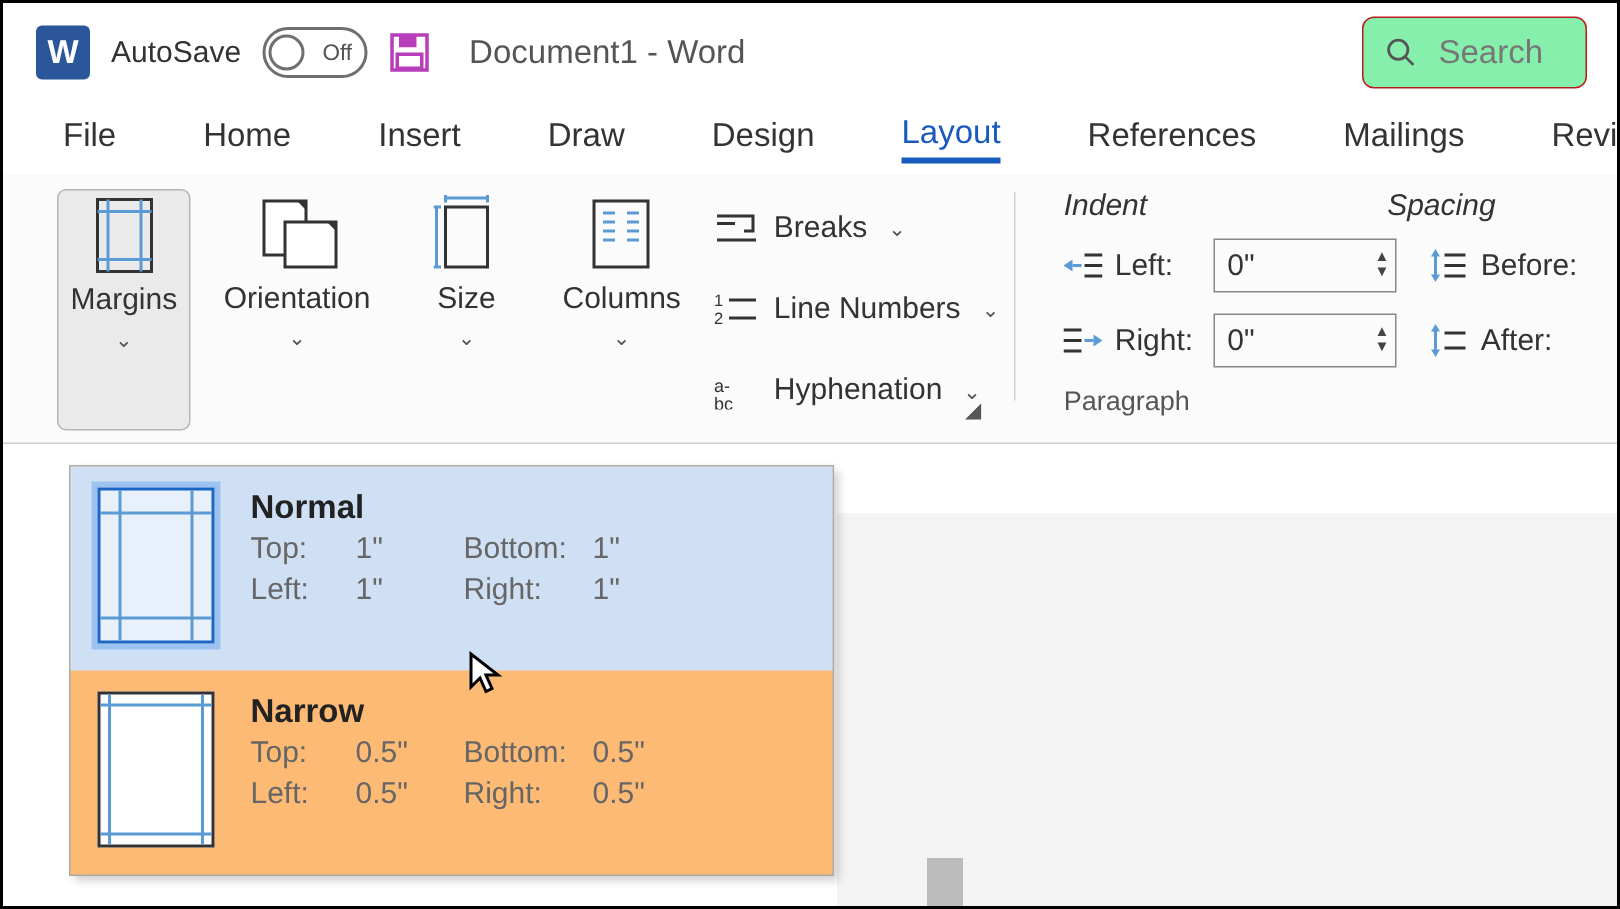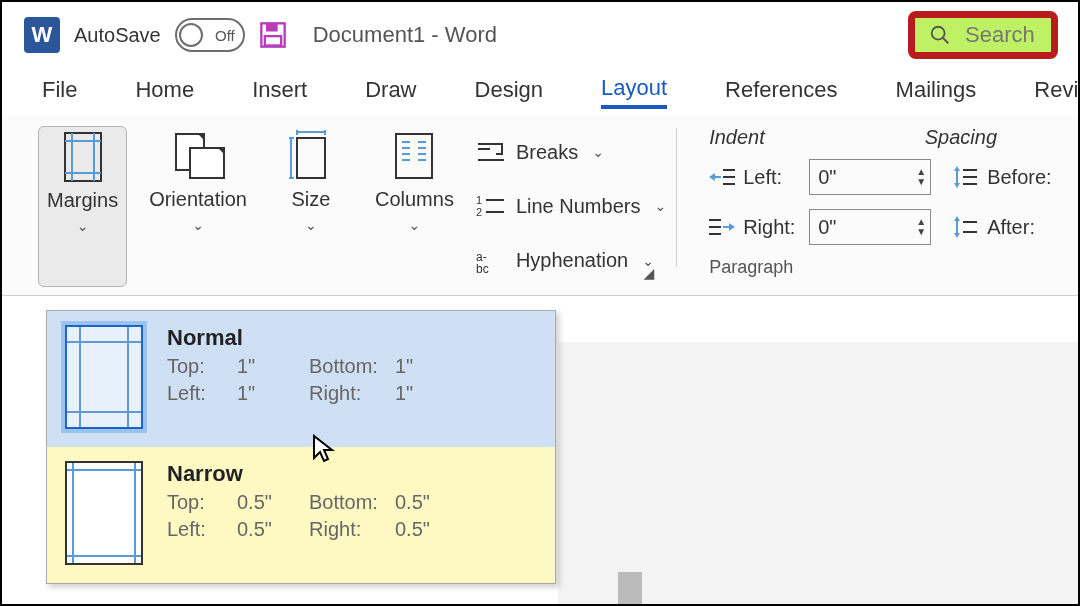--- a/index.html
+++ b/index.html
@@ -14,7 +14,7 @@
   .toggle .offtxt { position: absolute; right: 8px; font-size: 15px; color: #555; }
   .save-icon { width: 28px; height: 28px; }
   .doc-title { font-size: 22px; color: #555; margin-left: 12px; }
-  .search-box { margin-left: auto; height: 48px; border: 7px solid #b91c1c; border-radius: 8px; padding: 0 14px; display: flex; align-items: center; gap: 14px; min-width: 150px; background: #bef264; }
+  .search-box { margin-left: auto; height: 48px; border: 1px solid #b91c1c; border-radius: 8px; padding: 0 14px; display: flex; align-items: center; gap: 14px; min-width: 150px; background: #86efac; }
   .search-box svg { width: 22px; height: 22px; }
   .search-box span { font-size: 22px; color: #777; }
 

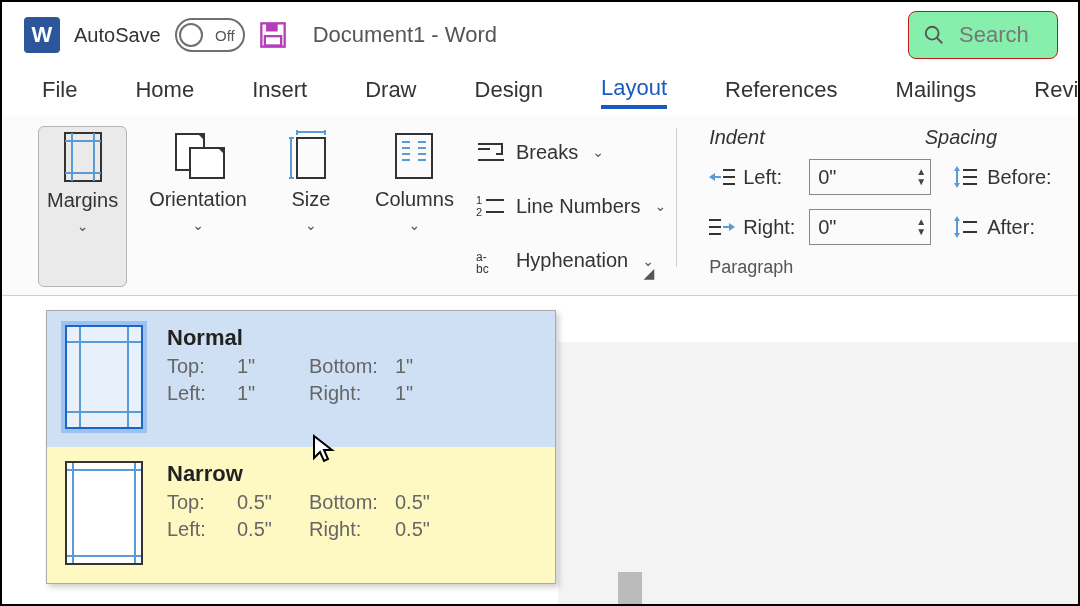--- a/index.html
+++ b/index.html
@@ -49,7 +49,7 @@
   .launcher { position: absolute; right: 12px; bottom: 6px; font-size: 14px; color: #555; cursor: pointer; }
 
   
-  .dropdown { position: absolute; left: 44px; top: 308px; width: 510px; background: #fef9c3; border: 1px solid #aaa; box-shadow: 3px 3px 6px rgba(0,0,0,.2); z-index: 10; }
+  .dropdown { position: absolute; left: 44px; top: 308px; width: 510px; background: #fdba74; border: 1px solid #aaa; box-shadow: 3px 3px 6px rgba(0,0,0,.2); z-index: 10; }
   .dd-item { display: flex; padding: 14px 16px 18px 18px; gap: 24px; cursor: pointer; }
   .dd-item.hover { background: #cfe0f5; }
   .dd-thumb { width: 78px; height: 104px; border: 2px solid #333; background: #fff; position: relative; flex-shrink: 0; }

